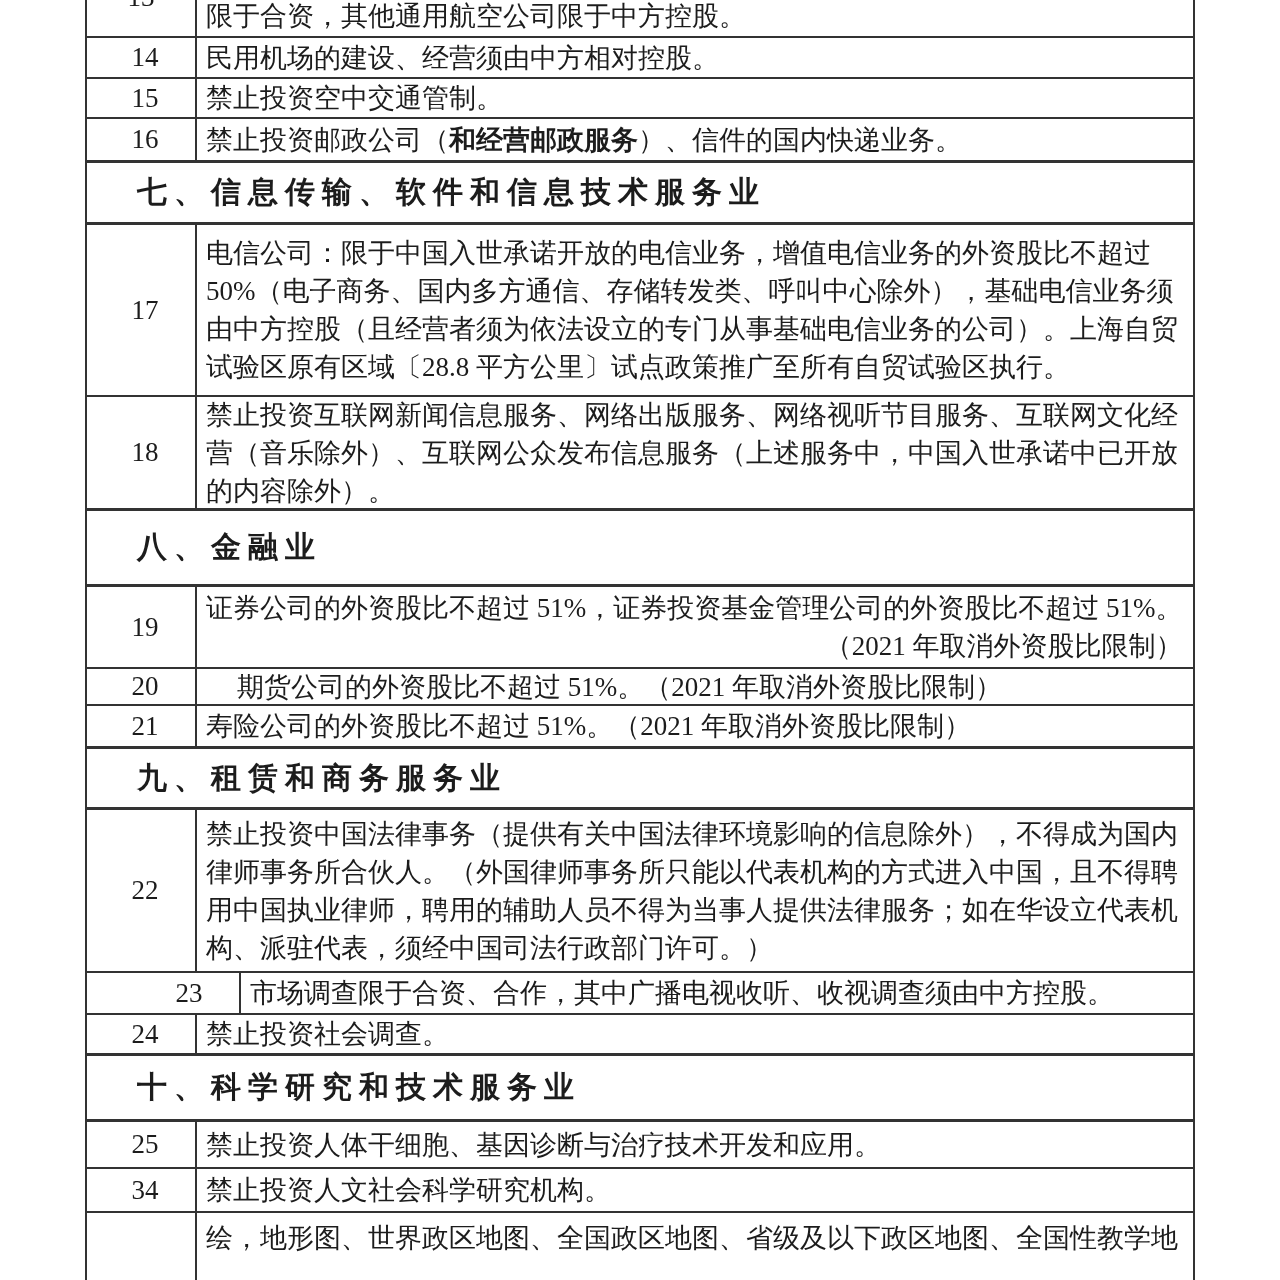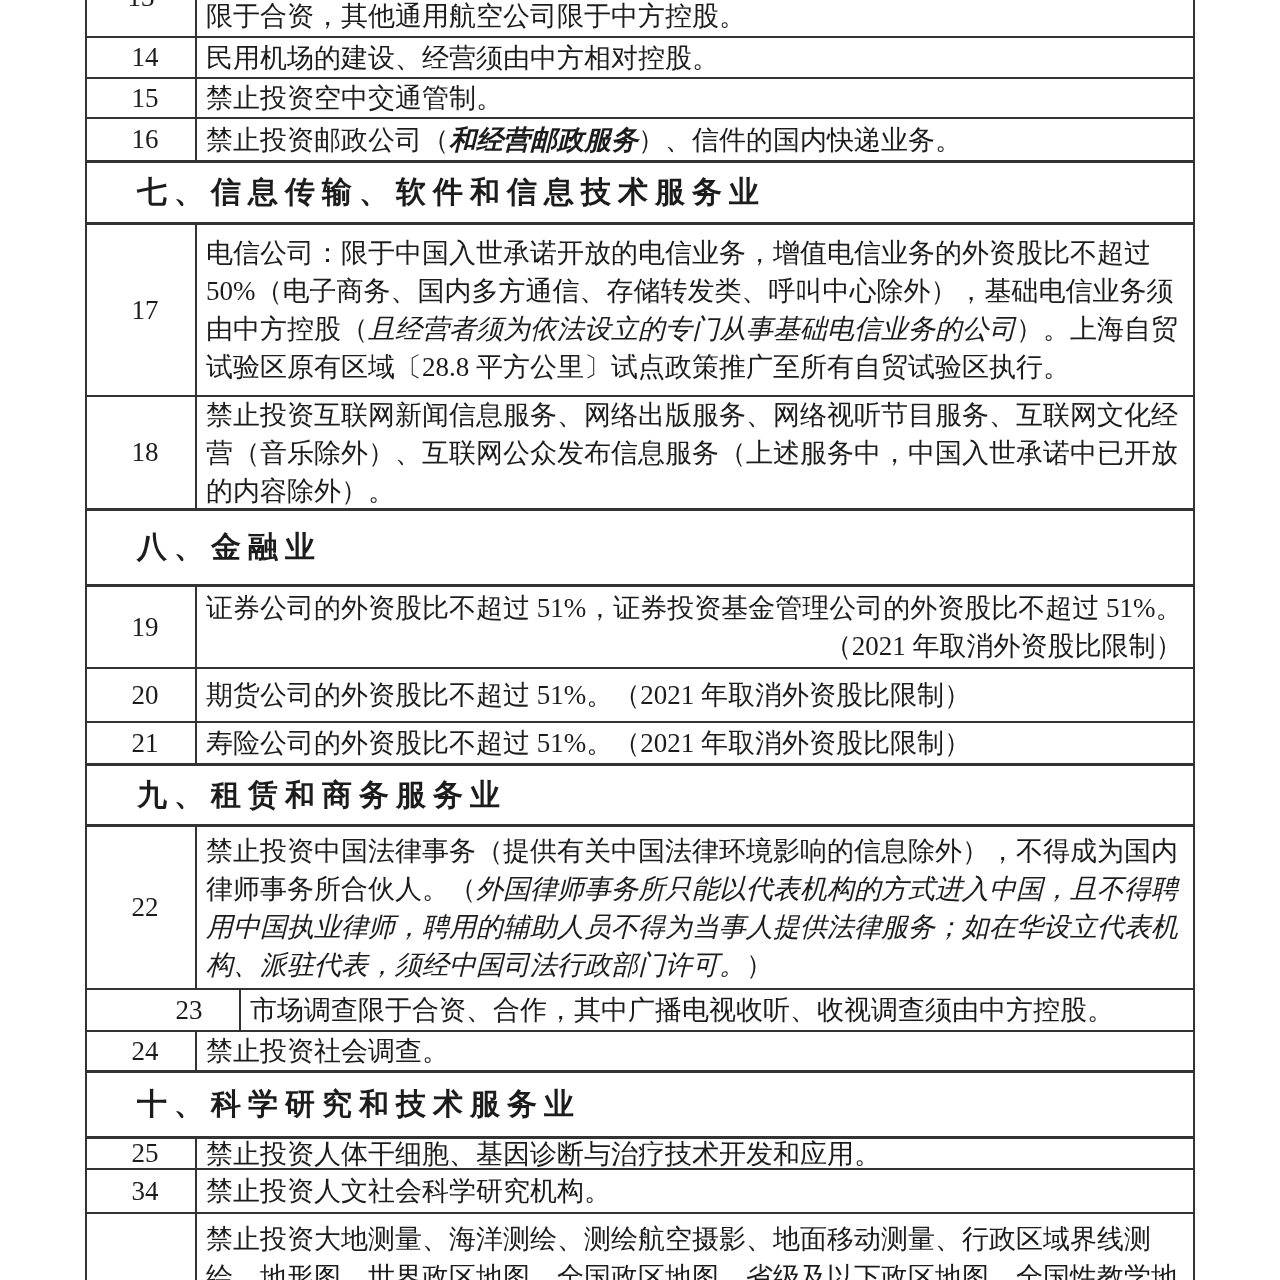--- a/index.html
+++ b/index.html
@@ -37,7 +37,7 @@
   .line{white-space:nowrap;}
   .tight .content{line-height:31px;padding-top:1px;}
   .padtop .content{padding-top:6px;}
-  .kai{font-style:italic;}
+  .kai{}
   .kai.b{font-weight:bold;}
   .row.section{display:flex;align-items:center;}
   .sec-title{

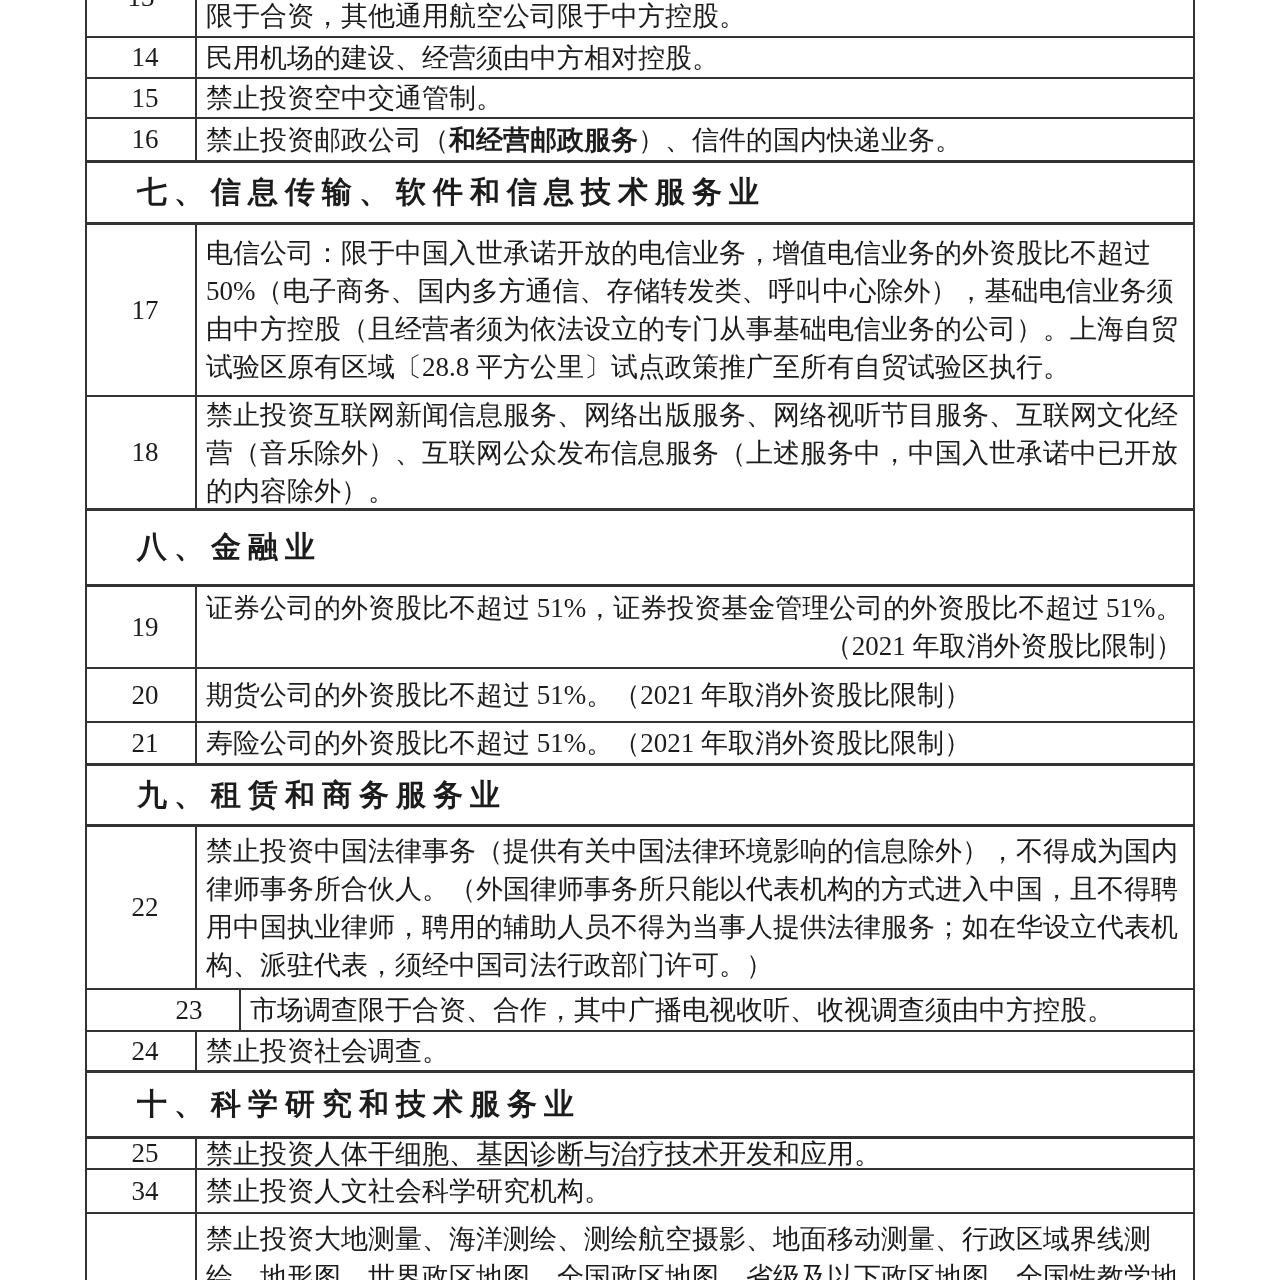--- a/index.html
+++ b/index.html
@@ -117,7 +117,7 @@
         <div class="line"><span class="">（2021 年取消外资股比限制）</span></div>
       </div>
     </div>
-    <div class="row item bt2" style="height: 54px;">
+    <div class="row item bt2" style="height: 37px; gap: 31px;">
       <div class="num">
         <span>20</span>
       </div>

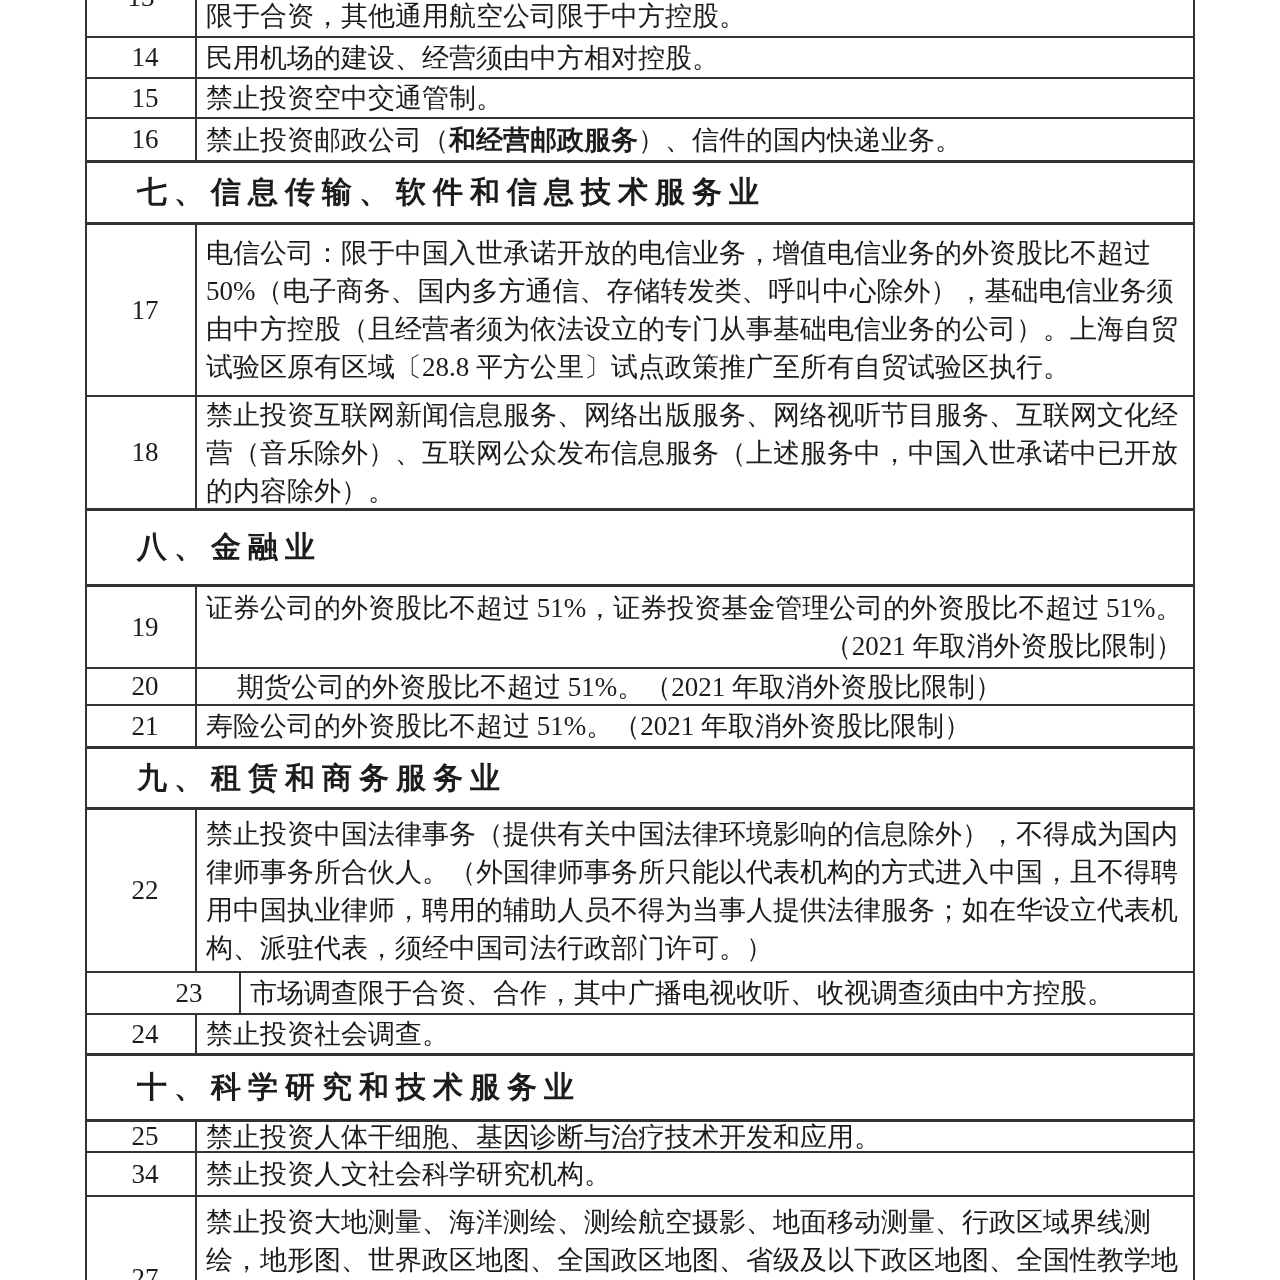--- a/index.html
+++ b/index.html
@@ -166,7 +166,7 @@
     <div class="row section bt3" style="height: 66px;">
       <div class="sec-title">十、科学研究和技术服务业</div>
     </div>
-    <div class="row item bt3" style="height: 32px;">
+    <div class="row item bt3" style="height: 48px;">
       <div class="num">
         <span>25</span>
       </div>

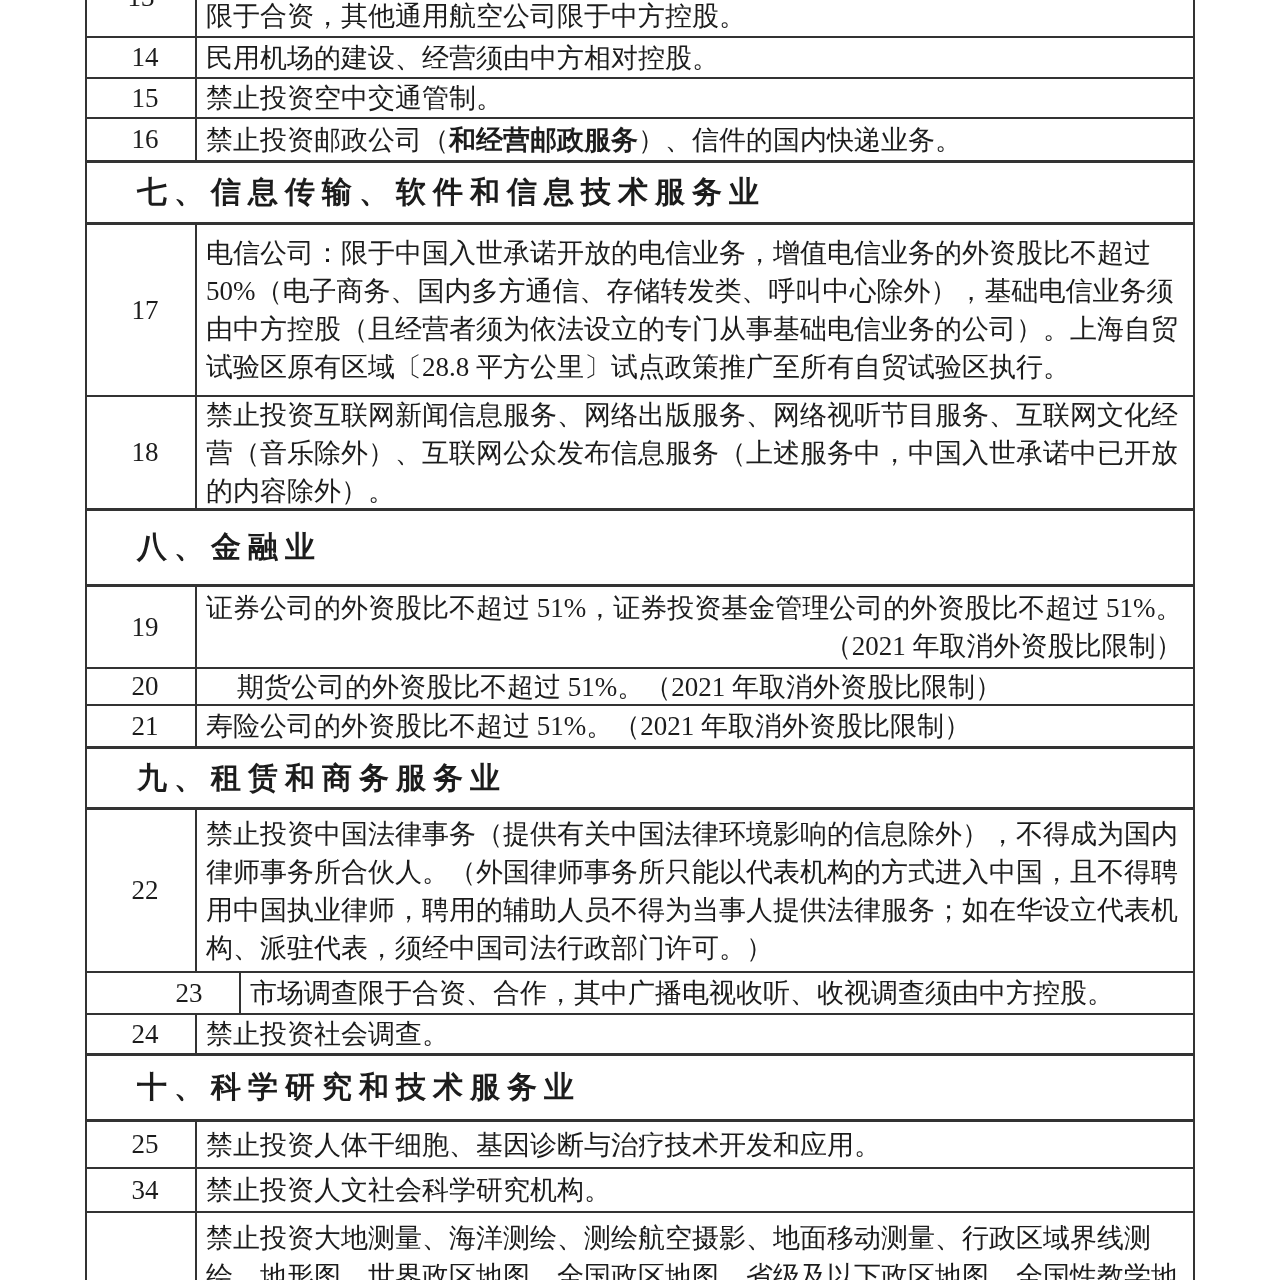--- a/index.html
+++ b/index.html
@@ -187,7 +187,6 @@
         <span>27</span>
       </div>
       <div class="content">
-        <div class="line"><span class="">禁止投资大地测量、海洋测绘、测绘航空摄影、地面移动测量、行政区域界线测</span></div>
         <div class="line"><span class="">绘，地形图、世界政区地图、全国政区地图、省级及以下政区地图、全国性教学地</span></div>
       </div>
     </div>

